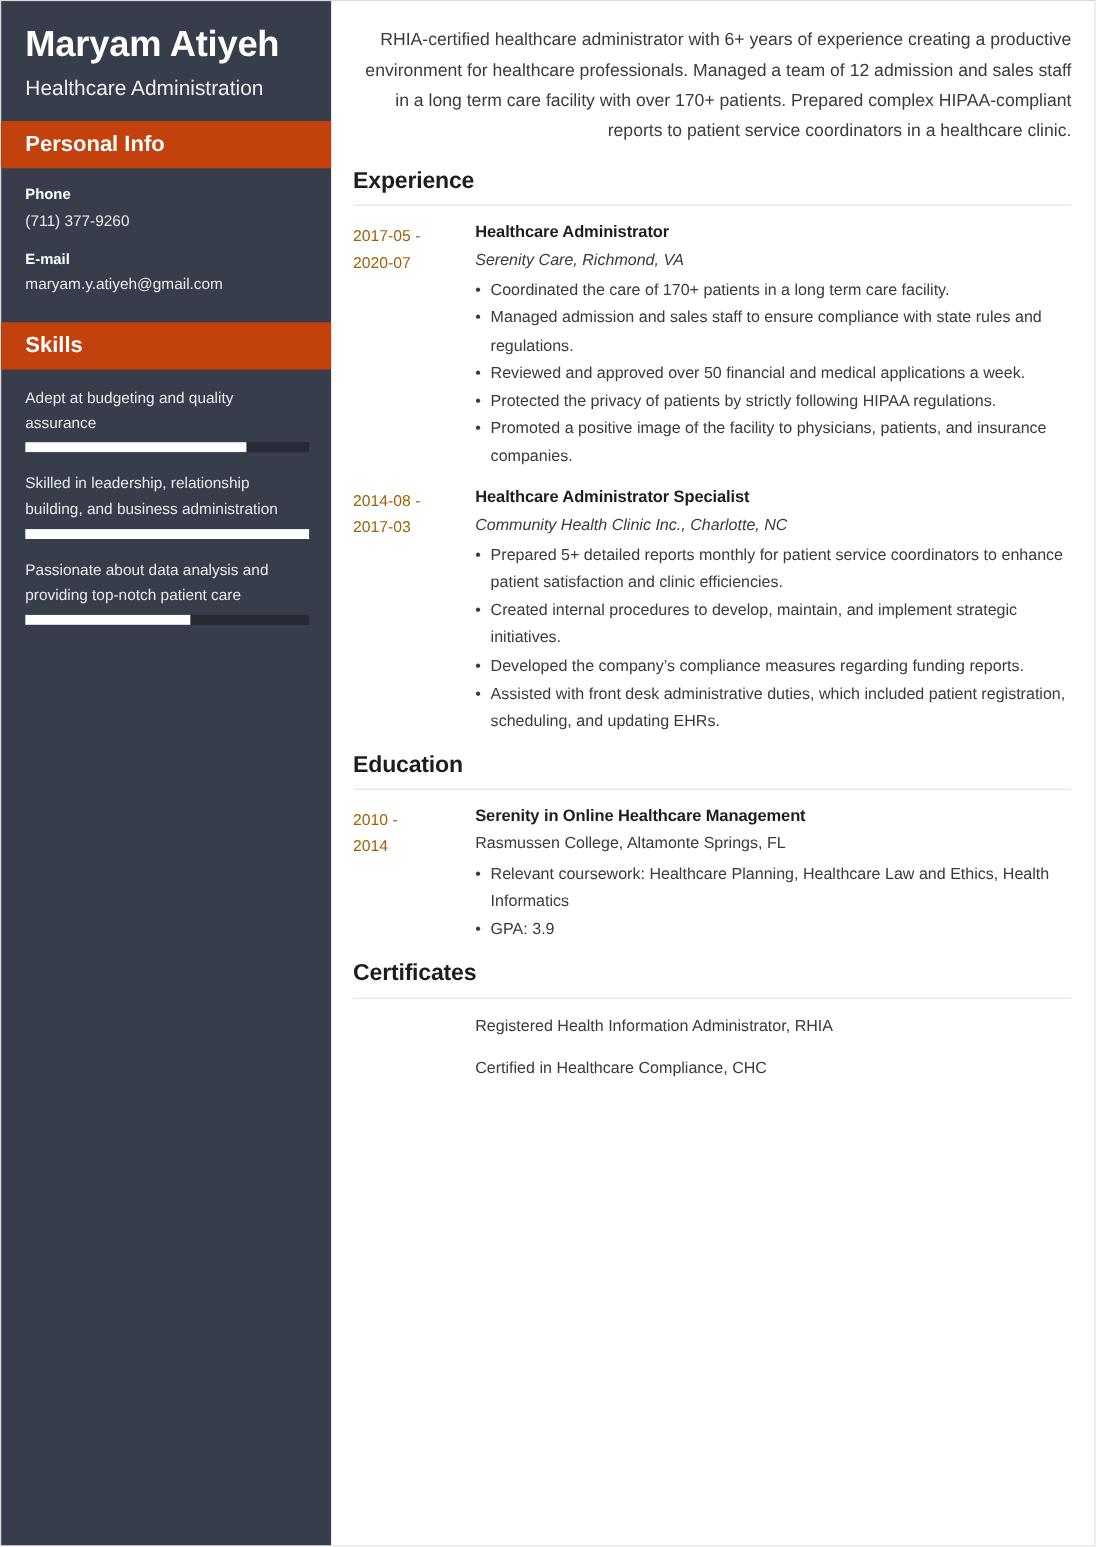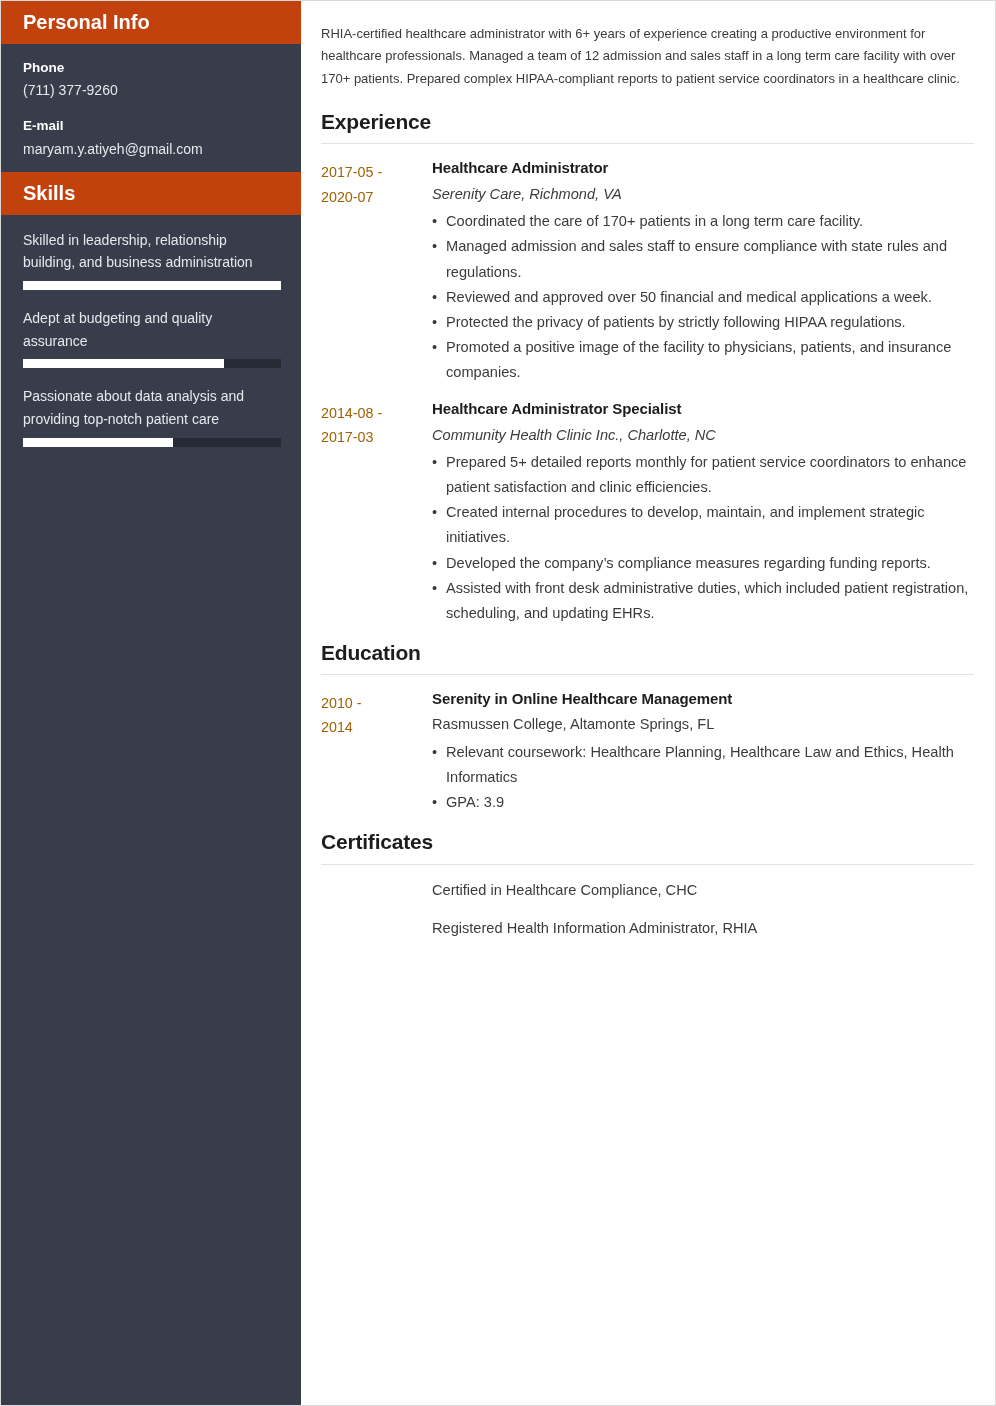--- a/index.html
+++ b/index.html
@@ -229,6 +229,10 @@
 
   <aside class="sidebar">
 
+    <div class="identity">
+      <div class="name">Maryam Atiyeh</div>
+      <div class="job-title">Healthcare Administration</div>
+    </div>
 
     <div class="section-band">
       <h2>Personal Info</h2>

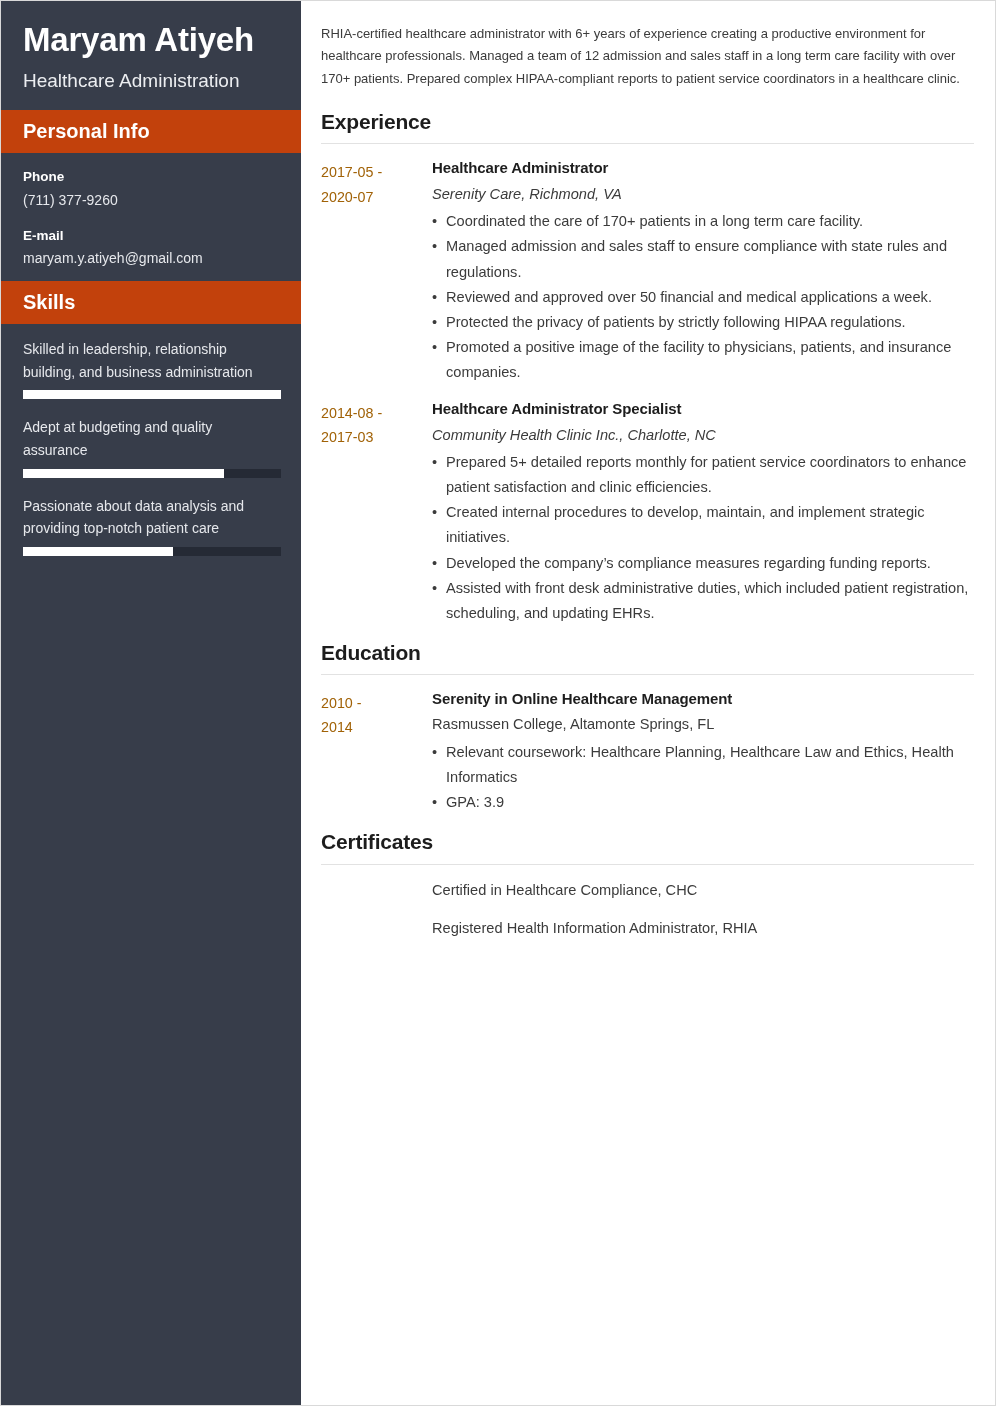--- a/index.html
+++ b/index.html
@@ -120,10 +120,10 @@
   }
 
   .summary {
-    font-size: 13px;
+    font-size: 16px;
     line-height: 1.72;
     color: #3b3b3b;
-    text-align: left;
+    text-align: right;
     margin-bottom: 19px;
   }
 

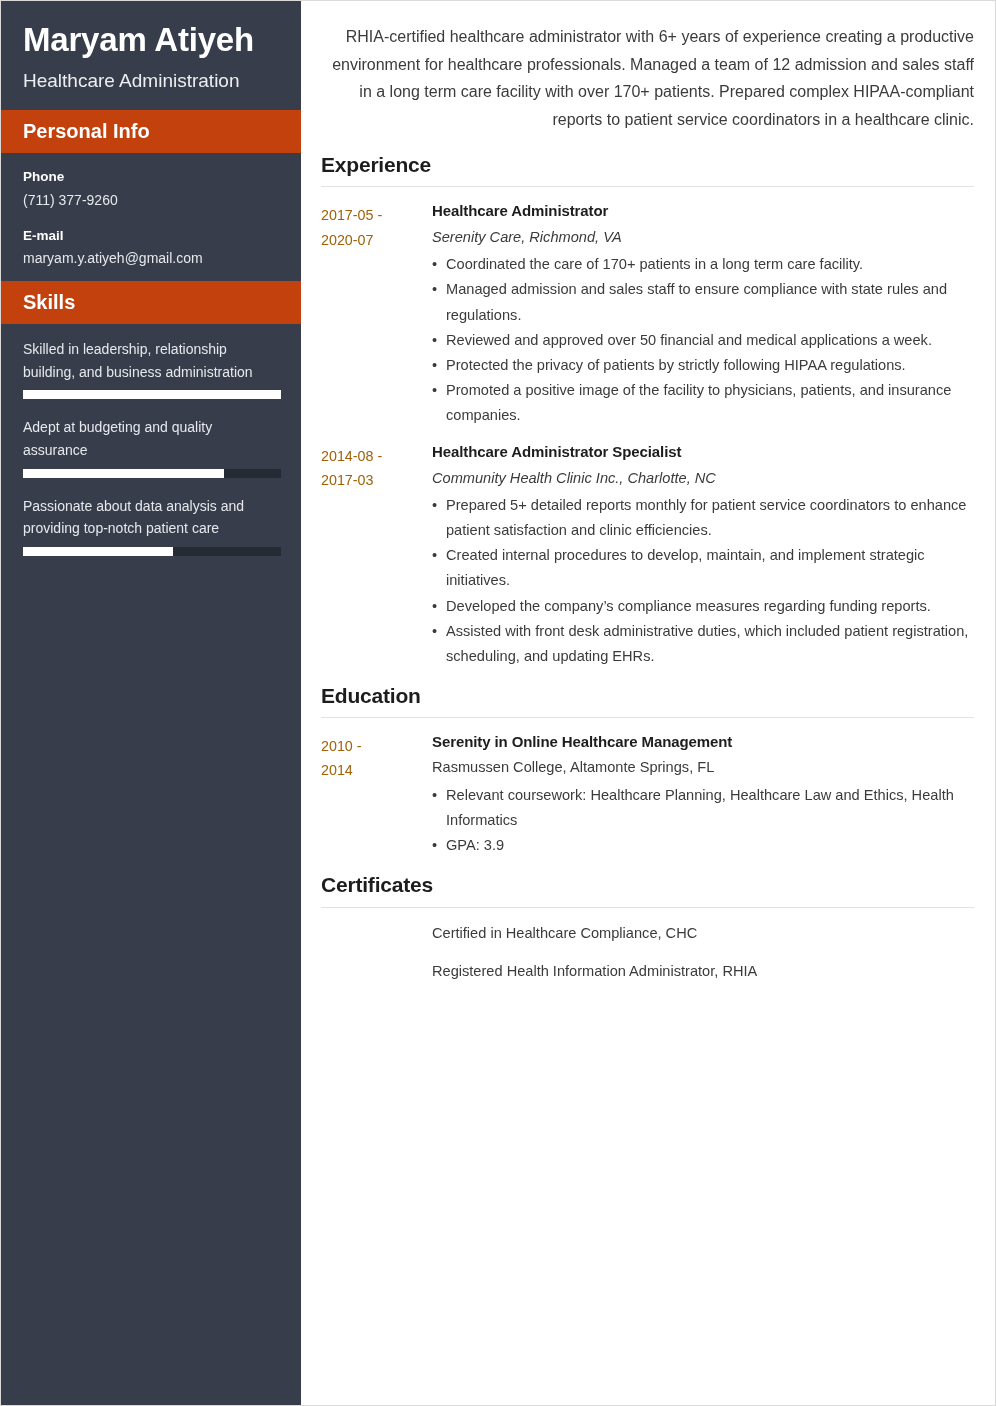--- a/index.html
+++ b/index.html
@@ -68,7 +68,7 @@
   }
 
   .section-body {
-    padding: 14px 22px 8px 22px;
+    padding: 14px 22px 20px 22px;
   }
 
   .info-block { margin-bottom: 15px; }

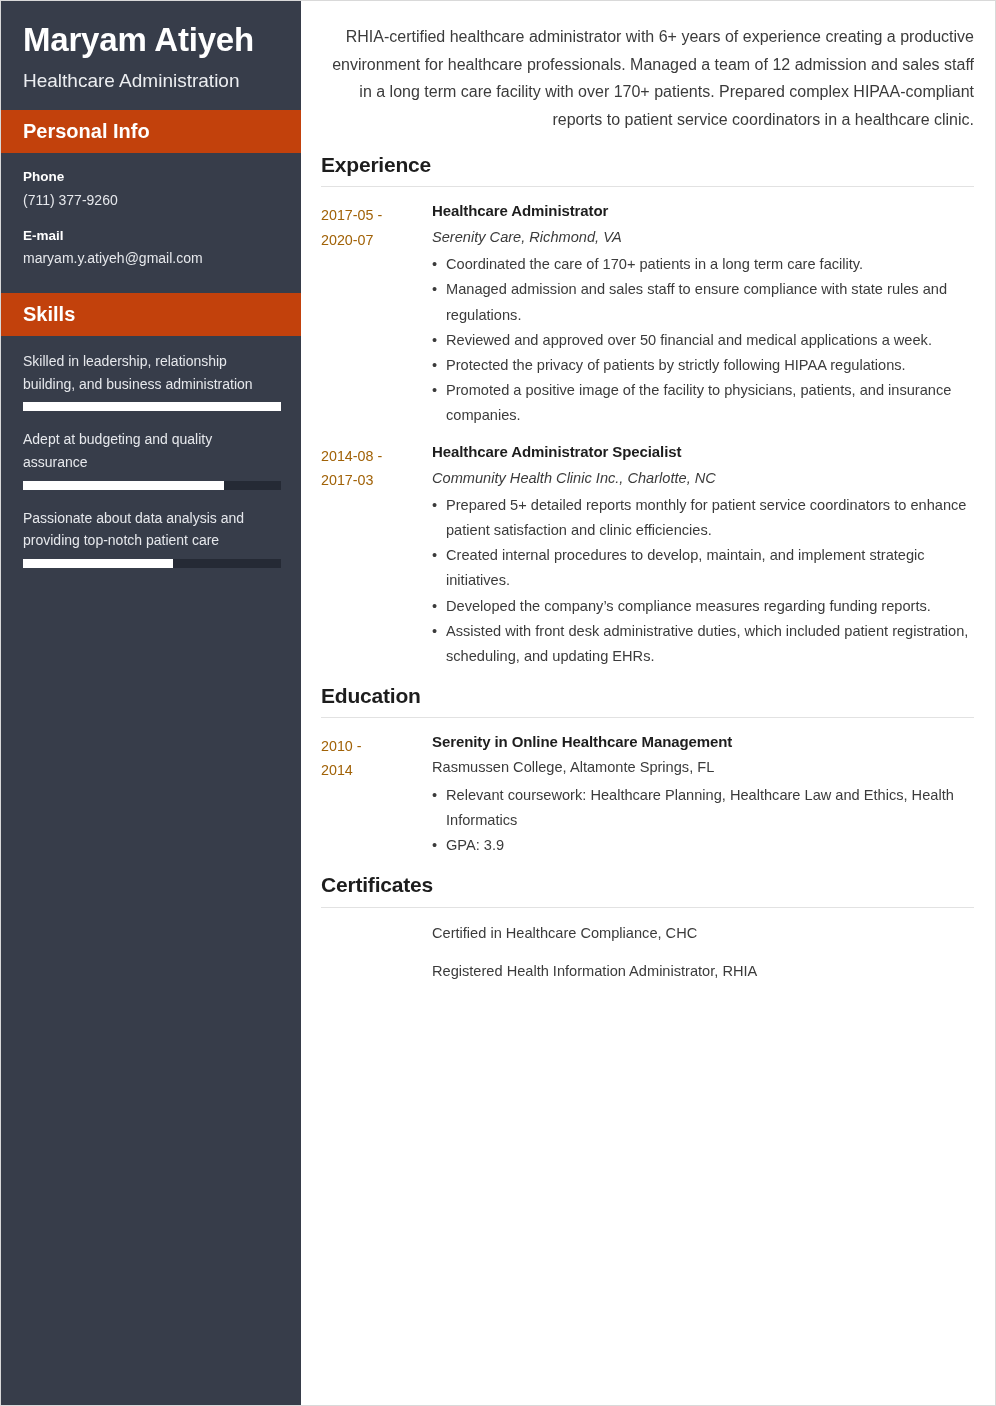--- a/index.html
+++ b/index.html
@@ -255,15 +255,15 @@
 
     <div class="section-body">
       <div class="skill">
+        <div class="skill-text">Adept at budgeting and quality assurance</div>
+        <div class="skill-track">
+          <div class="skill-fill" style="width: 78%;"></div>
+        </div>
+      </div>
+      <div class="skill">
         <div class="skill-text">Skilled in leadership, relationship building, and business administration</div>
         <div class="skill-track">
           <div class="skill-fill" style="width: 100%;"></div>
-        </div>
-      </div>
-      <div class="skill">
-        <div class="skill-text">Adept at budgeting and quality assurance</div>
-        <div class="skill-track">
-          <div class="skill-fill" style="width: 78%;"></div>
         </div>
       </div>
       <div class="skill">

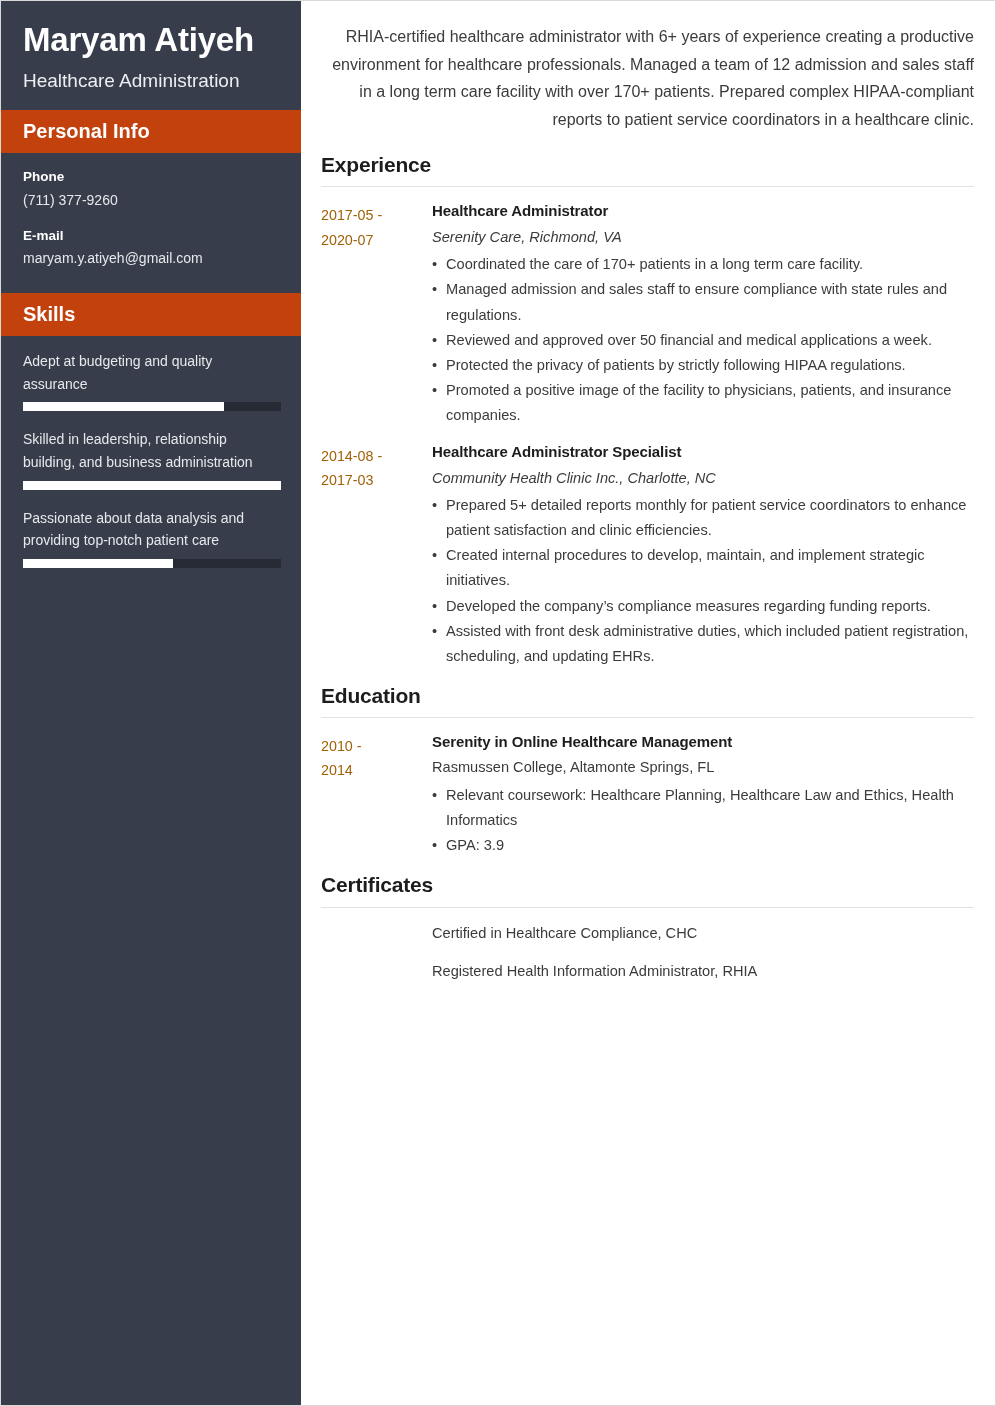--- a/index.html
+++ b/index.html
@@ -346,11 +346,11 @@
 
       <div class="cert-row">
         <div class="cert-spacer"></div>
-        <div class="cert-text">Certified in Healthcare Compliance, CHC</div>
+        <div class="cert-text">Registered Health Information Administrator, RHIA</div>
       </div>
       <div class="cert-row">
         <div class="cert-spacer"></div>
-        <div class="cert-text">Registered Health Information Administrator, RHIA</div>
+        <div class="cert-text">Certified in Healthcare Compliance, CHC</div>
       </div>
     </section>
 

